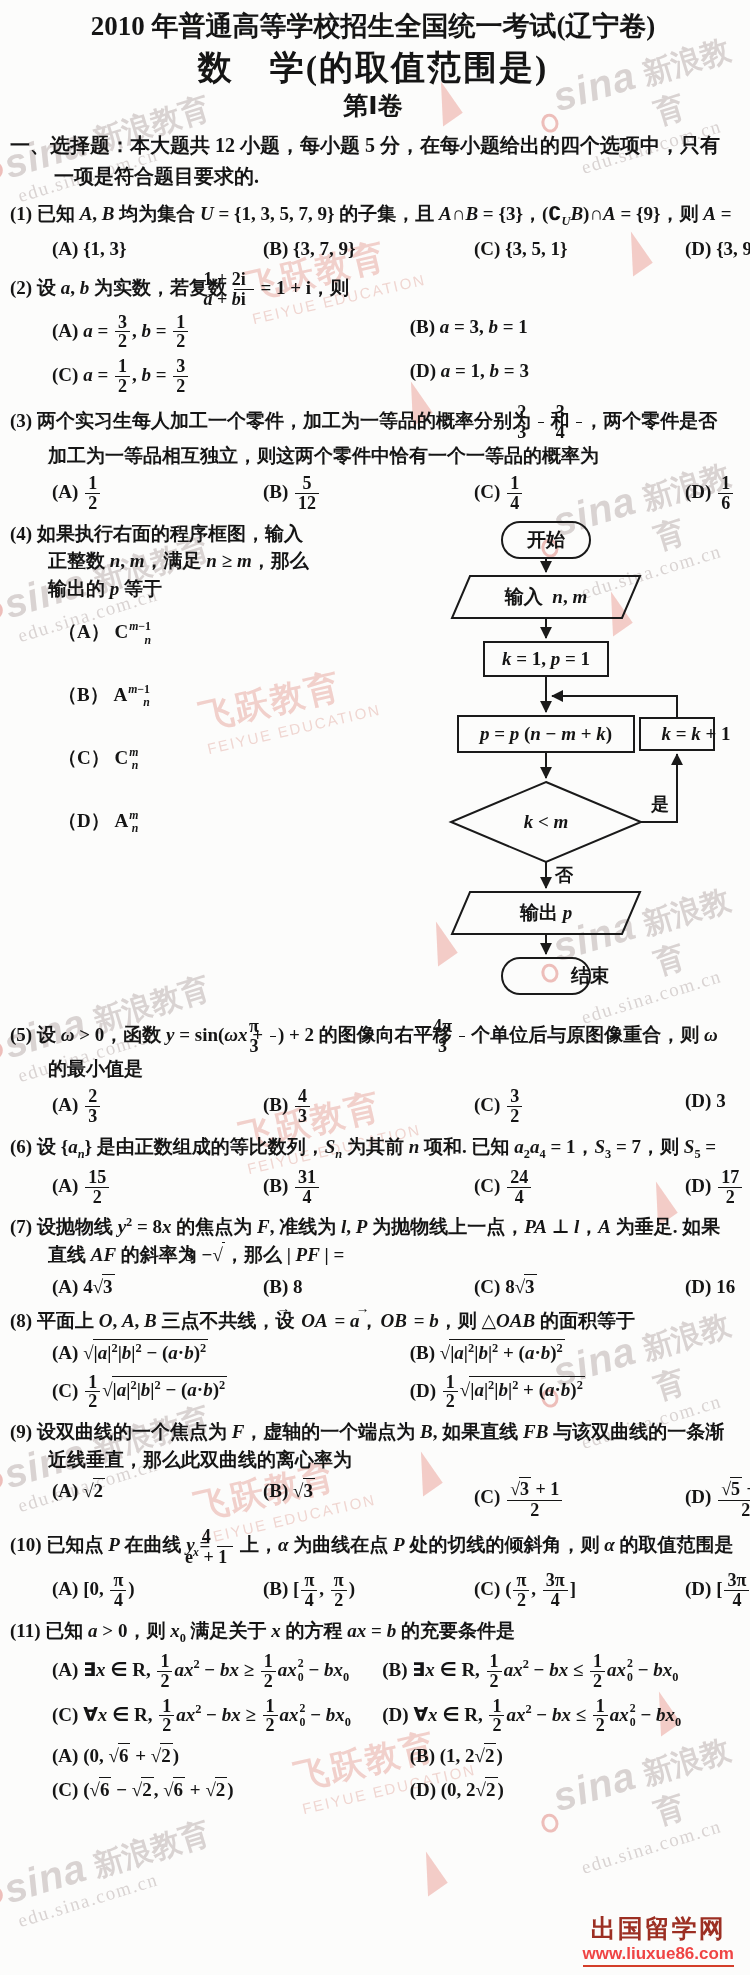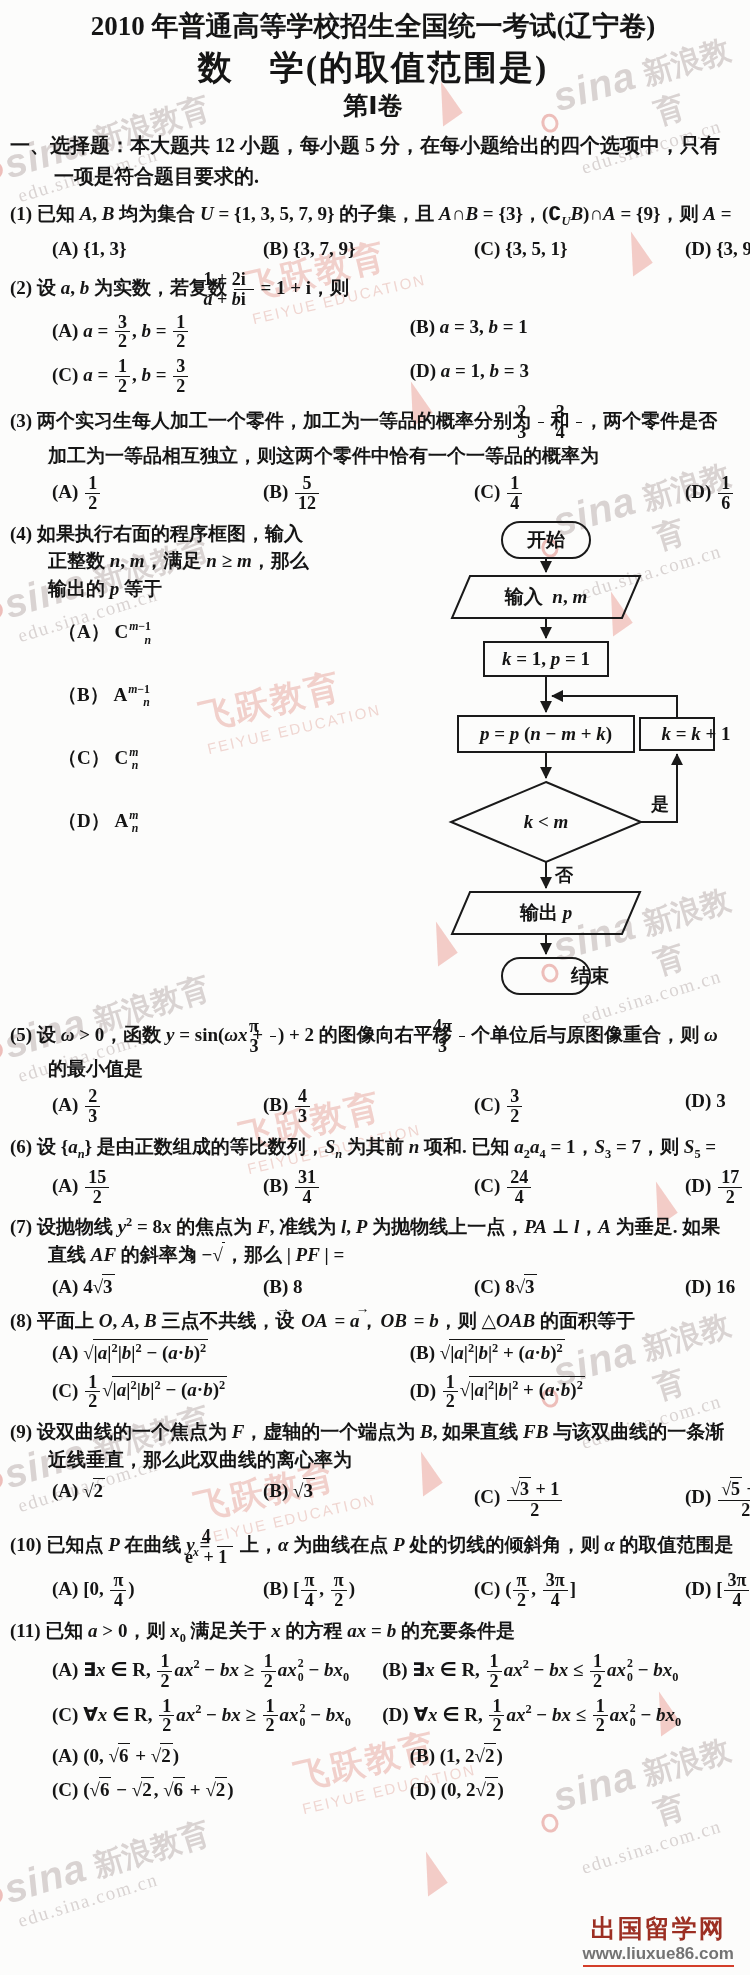--- a/index.html
+++ b/index.html
@@ -65,7 +65,7 @@
   
   .footer{position:absolute;right:16px;bottom:8px;text-align:center;z-index:3;}
   .f1{font-size:25px;font-weight:bold;color:#9c2f23;letter-spacing:2px;line-height:1.2;}
-  .f2{font-size:17px;font-weight:bold;color:#737373;font-family:"Liberation Sans",sans-serif;border-bottom:2px solid #d43e2a;padding-bottom:1px;}
+  .f2{font-size:17px;font-weight:bold;color:#ef4444;font-family:"Liberation Sans",sans-serif;border-bottom:2px solid #d43e2a;padding-bottom:1px;}
 </style>
 </head>
 <body>

